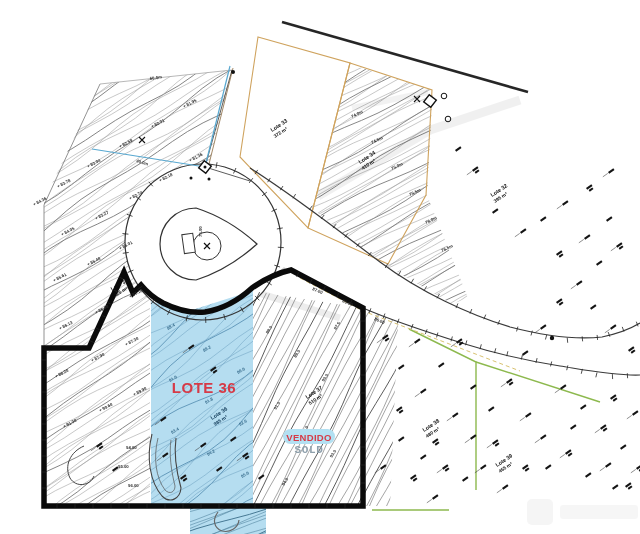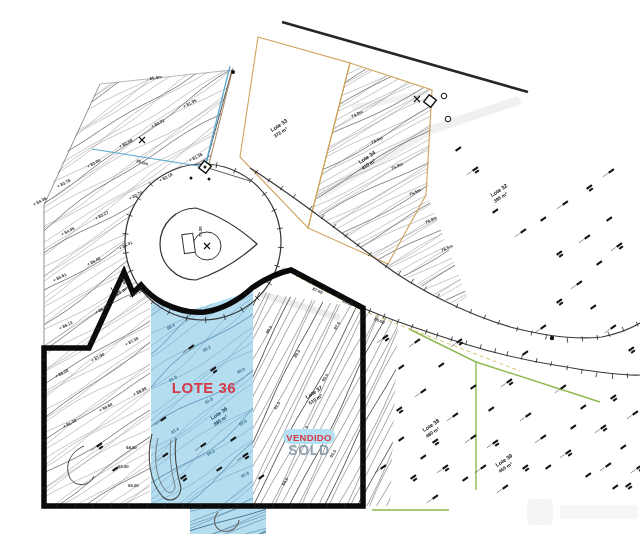--- a/index.html
+++ b/index.html
@@ -12,7 +12,7 @@
   .badge{position:absolute;left:283px;top:429px;width:52px;height:15px;border-radius:9px;
      background:#b3e0f2;text-align:center;padding-top:3px;box-sizing:border-box;}
   .badge-line1{font-size:9.5px;font-weight:800;color:#d63a47;letter-spacing:.3px;line-height:12px;}
-  .badge-line2{font-size:14px;font-weight:600;color:#8fa0ac;letter-spacing:.6px;line-height:12px;}
+  .badge-line2{font-size:11px;font-weight:600;color:#8fa0ac;letter-spacing:.6px;line-height:12px;font-family:Liberation Mono, monospace;}
 </style>
 </head>
 <body>

